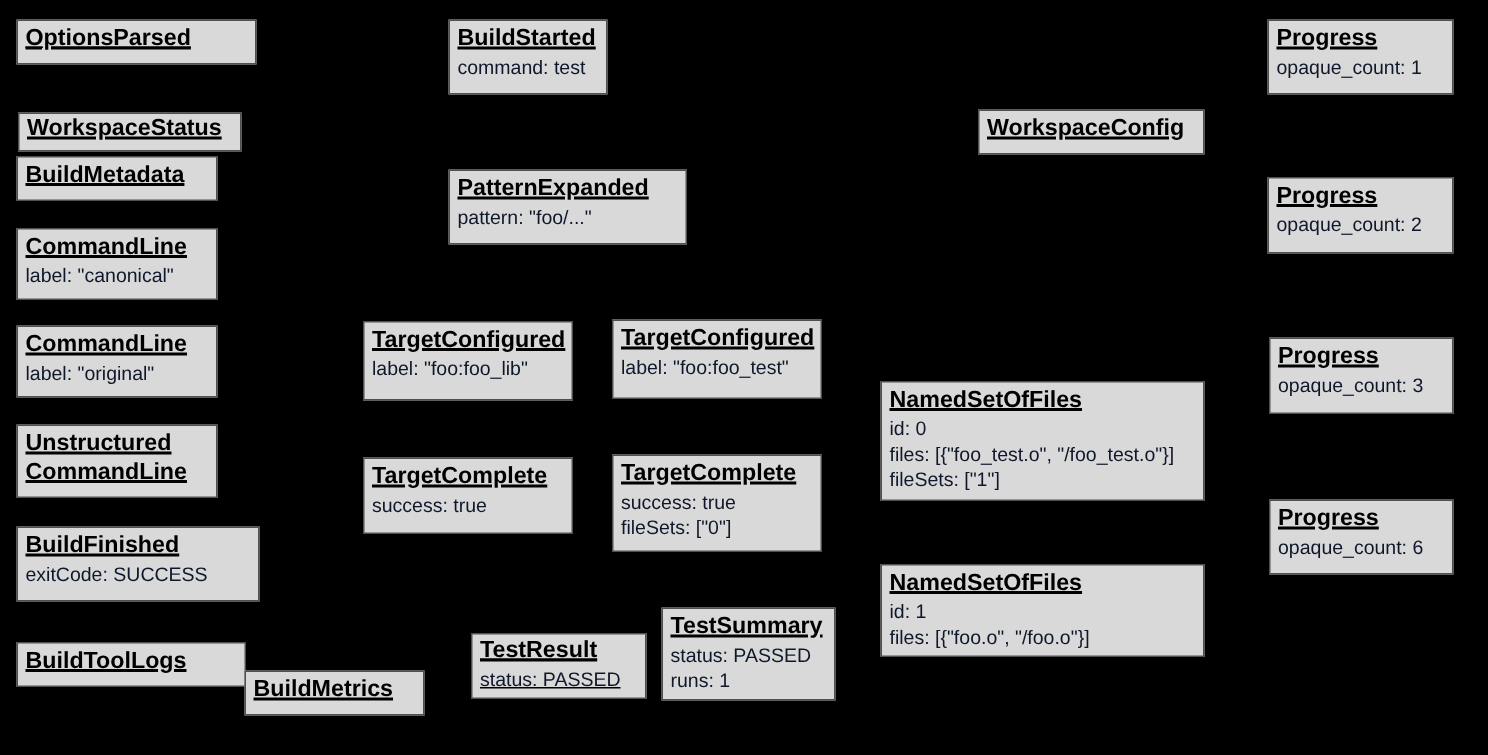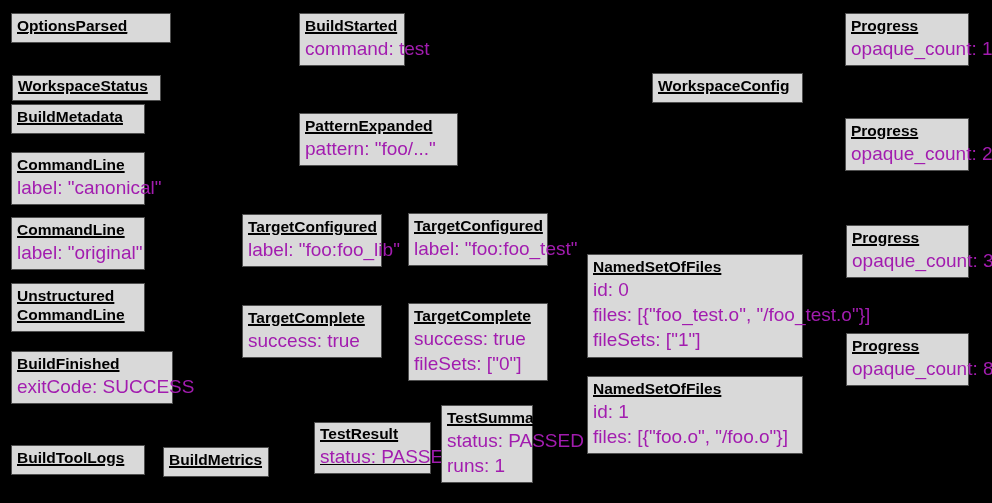--- a/index.html
+++ b/index.html
@@ -33,10 +33,10 @@
     color: #000000;
   }
   .node .line {
-    font-size: 19px;
+    font-size: 13px;
     line-height: 1.33;
     white-space: nowrap;
-    color: #a21caf;
+    color: #0f172a;
   }
 </style>
 </head>

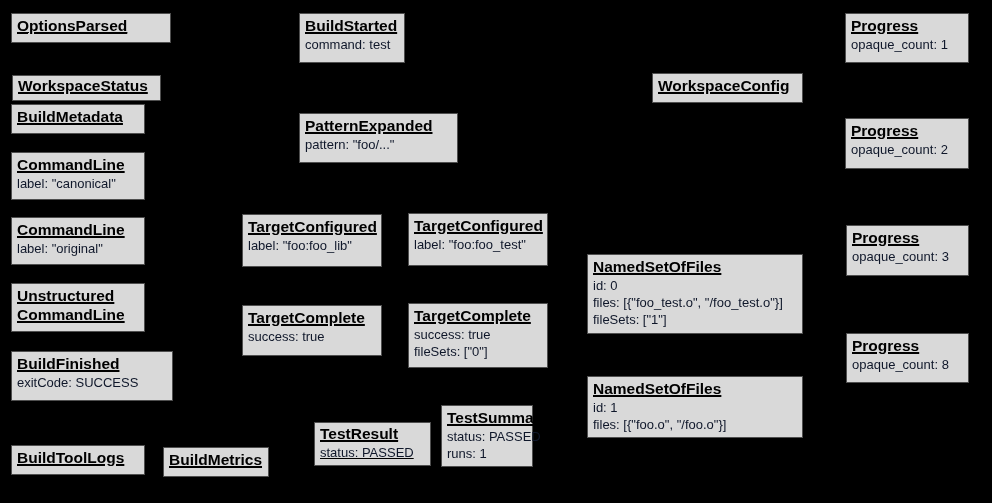--- a/index.html
+++ b/index.html
@@ -160,7 +160,7 @@
 
   <div class="node" style="left:846px; top:333px; width:123px; min-height:50px;">
     <span class="title">Progress</span>
-    <div class="line">opaque_count: 8</div>
+    <div class="line">opaque_count: 6</div>
   </div>
 
 </div>

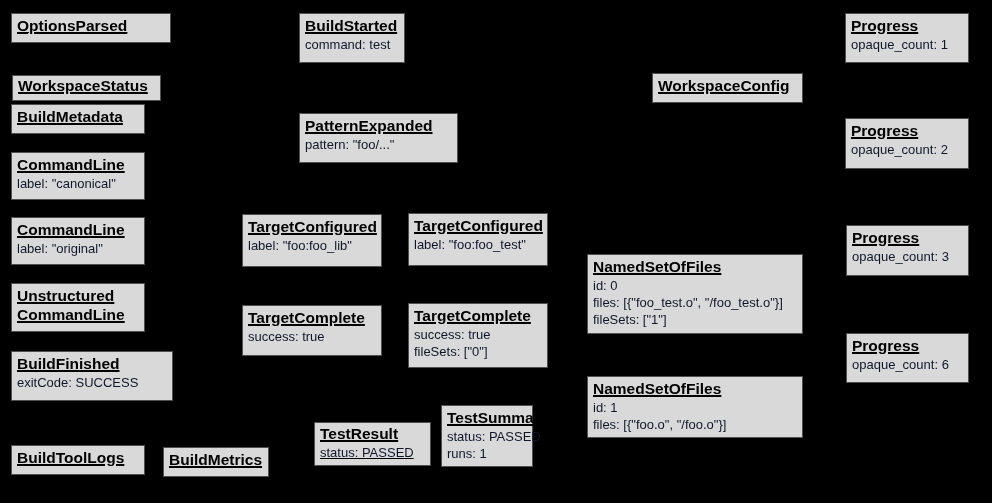--- a/index.html
+++ b/index.html
@@ -119,7 +119,7 @@
     <div class="line">status: PASSED</div>
   </div>
 
-  <div class="node" style="left:441px; top:405px; width:92px; min-height:60px;">
+  <div class="node" style="left:441px; top:405px; width:116px; min-height:60px;">
     <span class="title">TestSummary</span>
     <div class="line">status: PASSED</div>
     <div class="line">runs: 1</div>

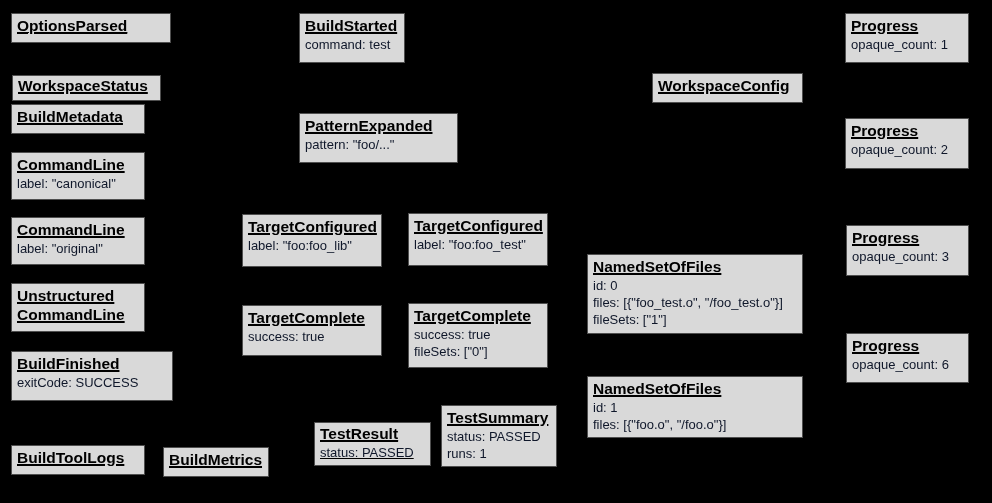--- a/index.html
+++ b/index.html
@@ -75,7 +75,7 @@
     <div class="line">exitCode: SUCCESS</div>
   </div>
 
-  <div class="node" style="left:11px; top:445px; width:134px; min-height:30px;">
+  <div class="node" style="left:11px; top:428px; width:153px; min-height:30px;">
     <span class="title">BuildToolLogs</span>
   </div>
 

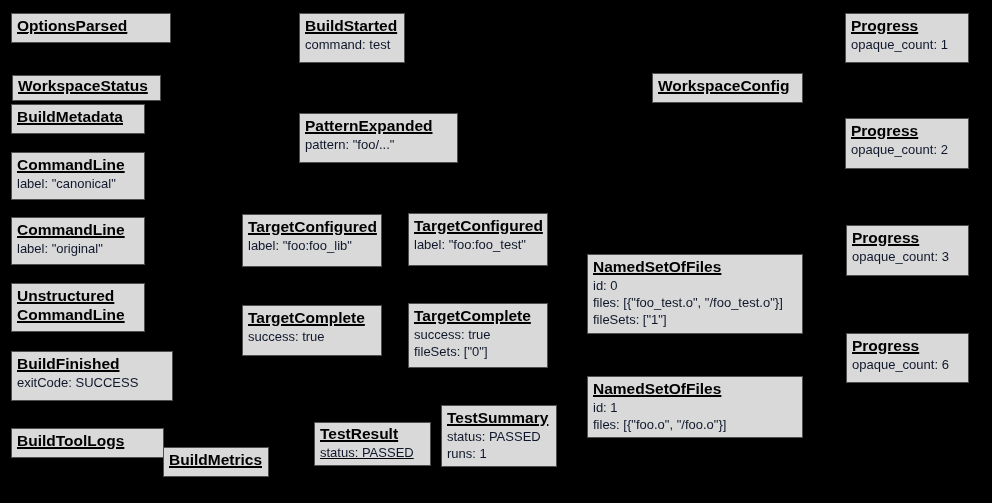--- a/index.html
+++ b/index.html
@@ -79,7 +79,7 @@
     <span class="title">BuildToolLogs</span>
   </div>
 
-  <div class="node" style="left:163px; top:447px; width:106px; min-height:30px;">
+  <div class="node" style="left:163px; top:447px; width:120px; min-height:30px;">
     <span class="title">BuildMetrics</span>
   </div>
 

